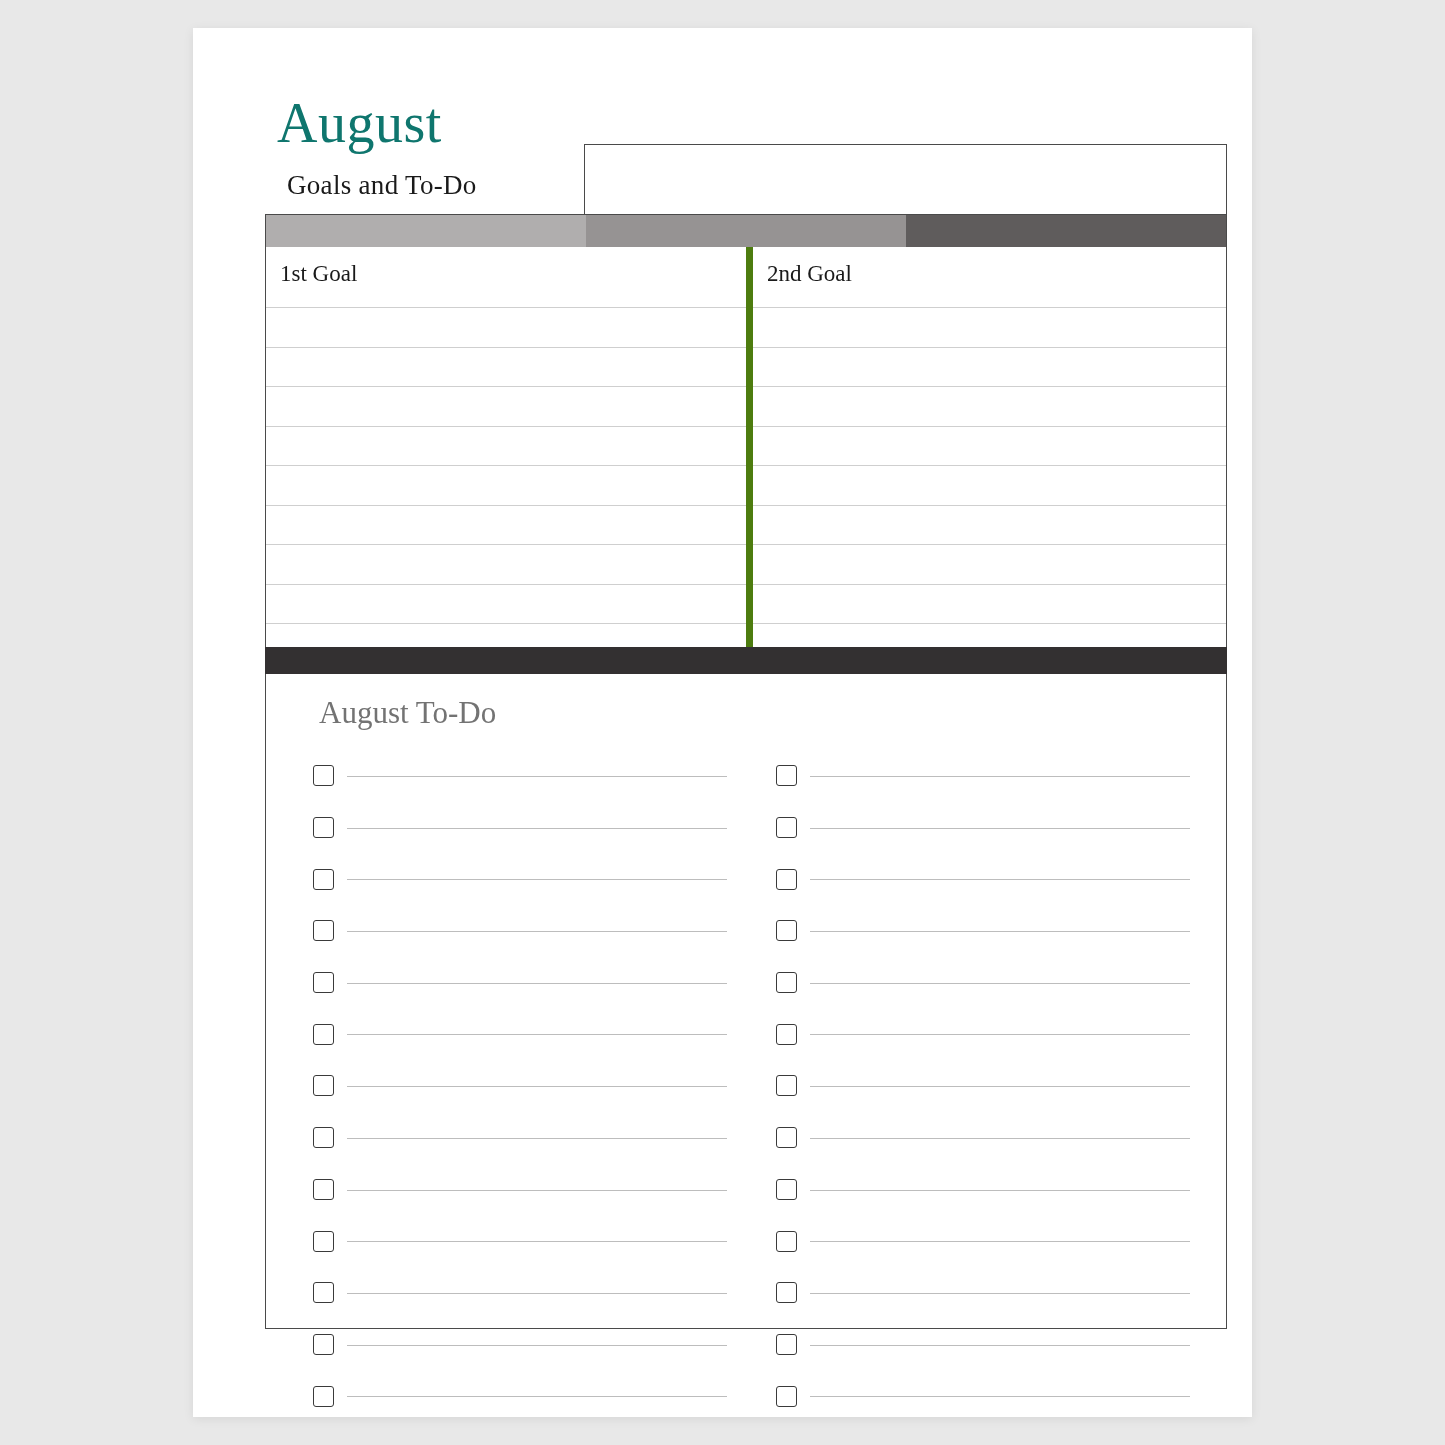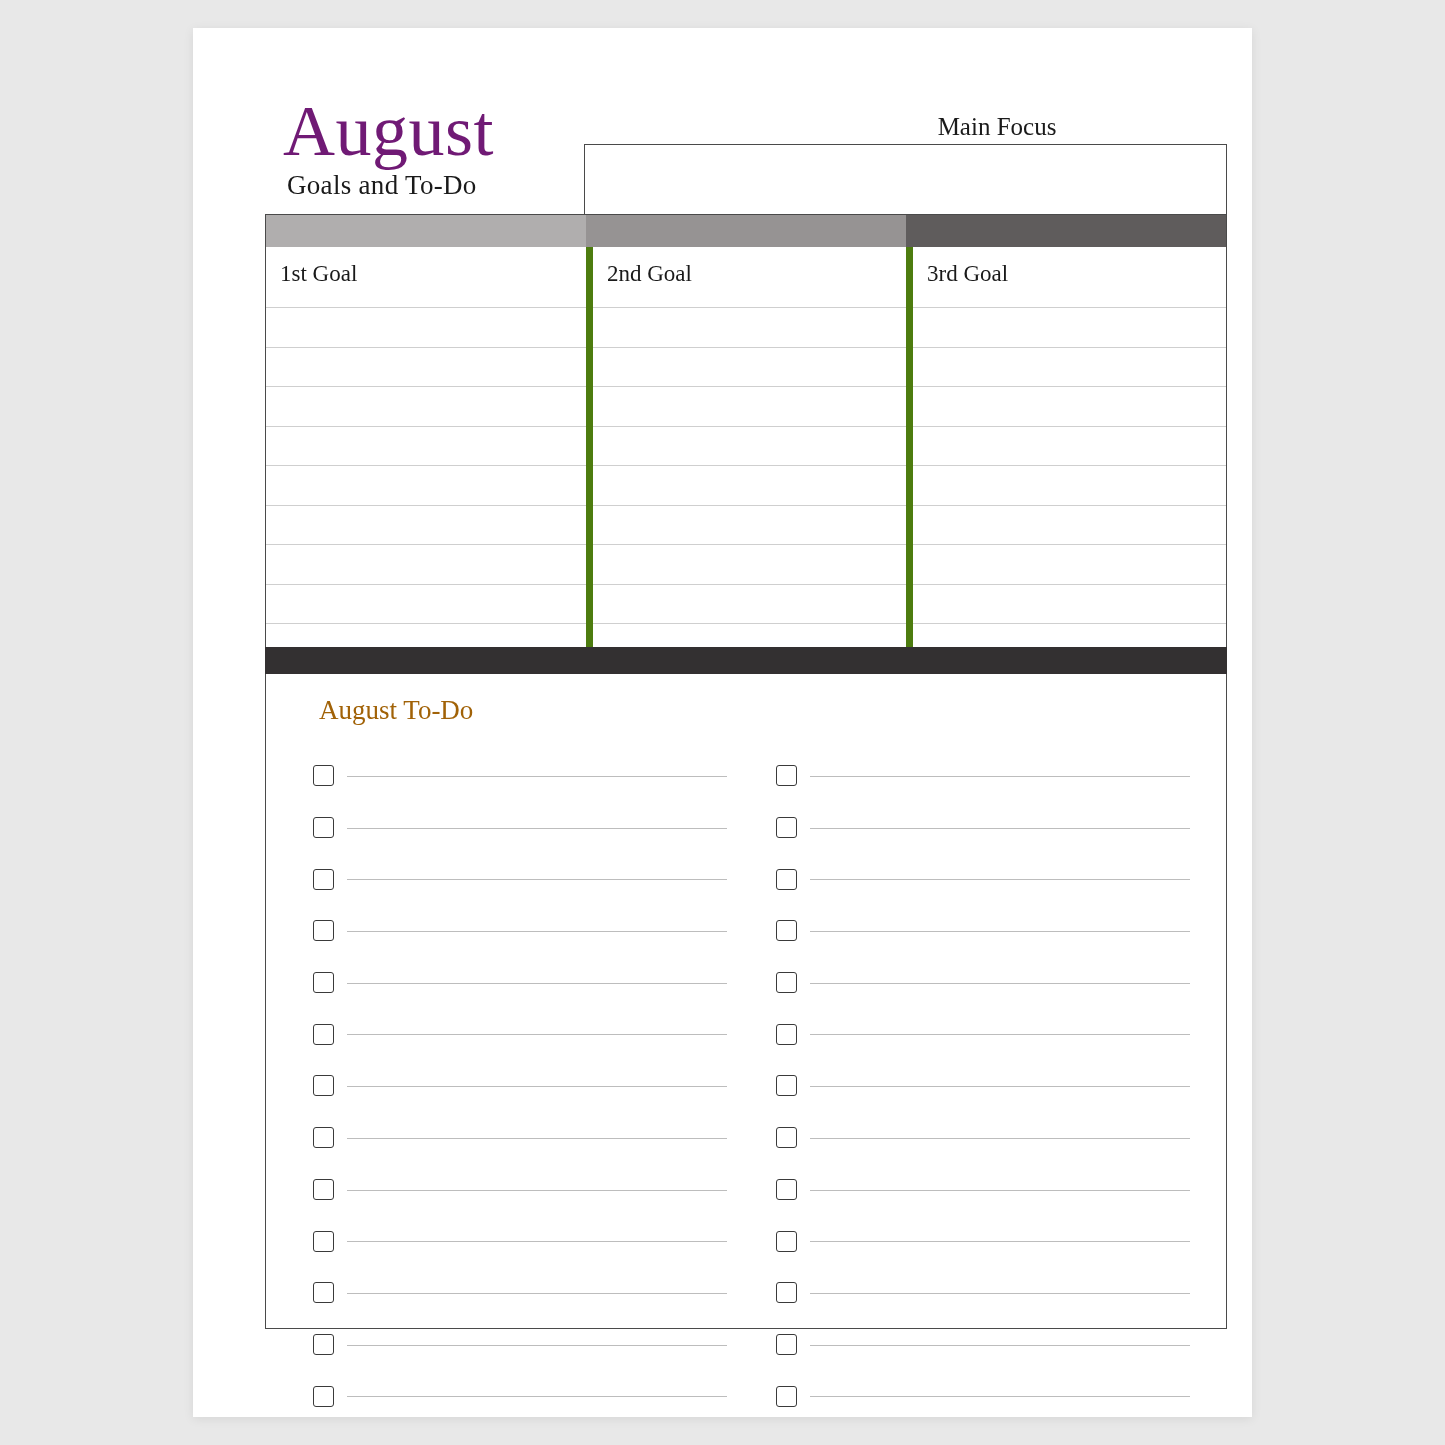--- a/index.html
+++ b/index.html
@@ -35,11 +35,11 @@
   
   .title {
     position: absolute;
-    left: 18px;
+    left: 12px;
     top: -18px;
-    font-size: 72px;
+    font-size: 56px;
     letter-spacing: 0.5px;
-    color: #701a75;
+    color: #0f766e;
     font-weight: 400;
     line-height: 1;
   }

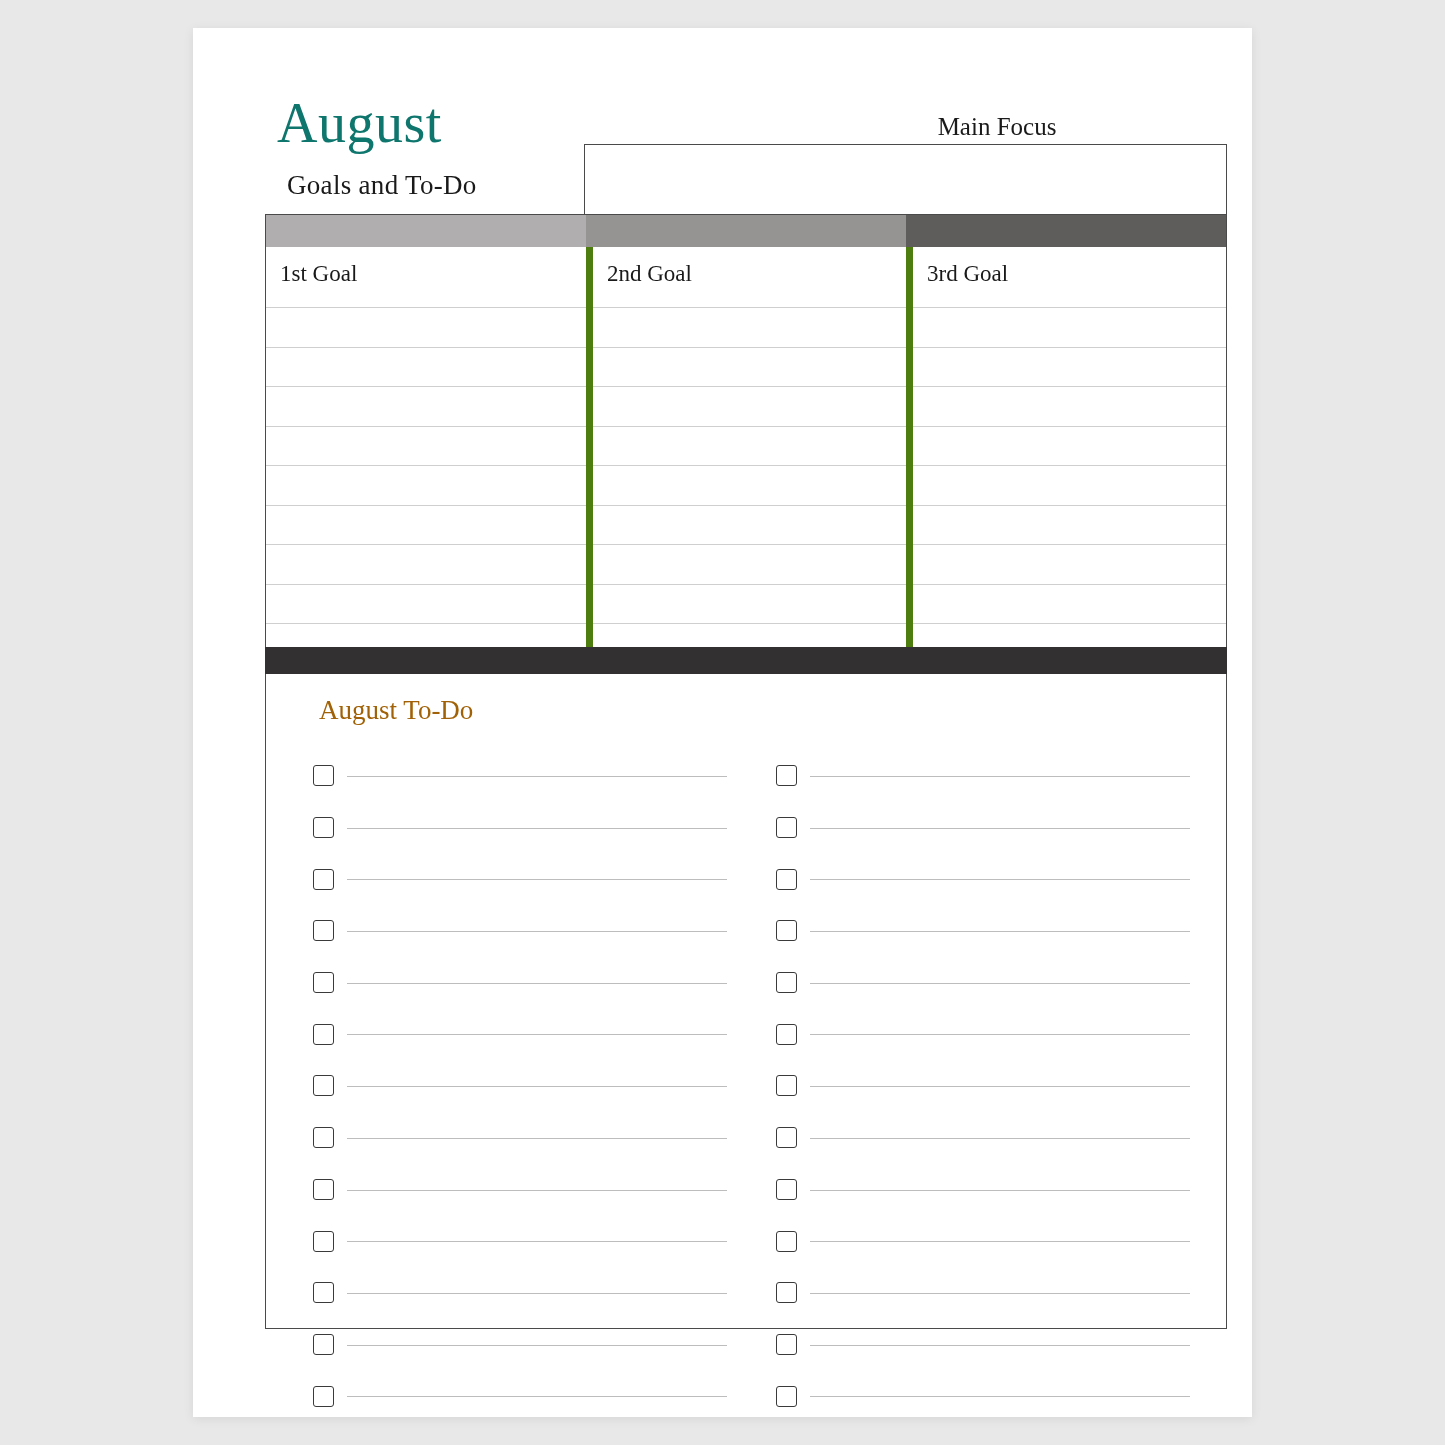--- a/index.html
+++ b/index.html
@@ -205,7 +205,6 @@
 
     <div class="title">August</div>
     <div class="subtitle">Goals and To-Do</div>
-    <div class="main-focus-label">Main Focus</div>
     <div class="main-focus-box"></div>
 
     <div class="goals">

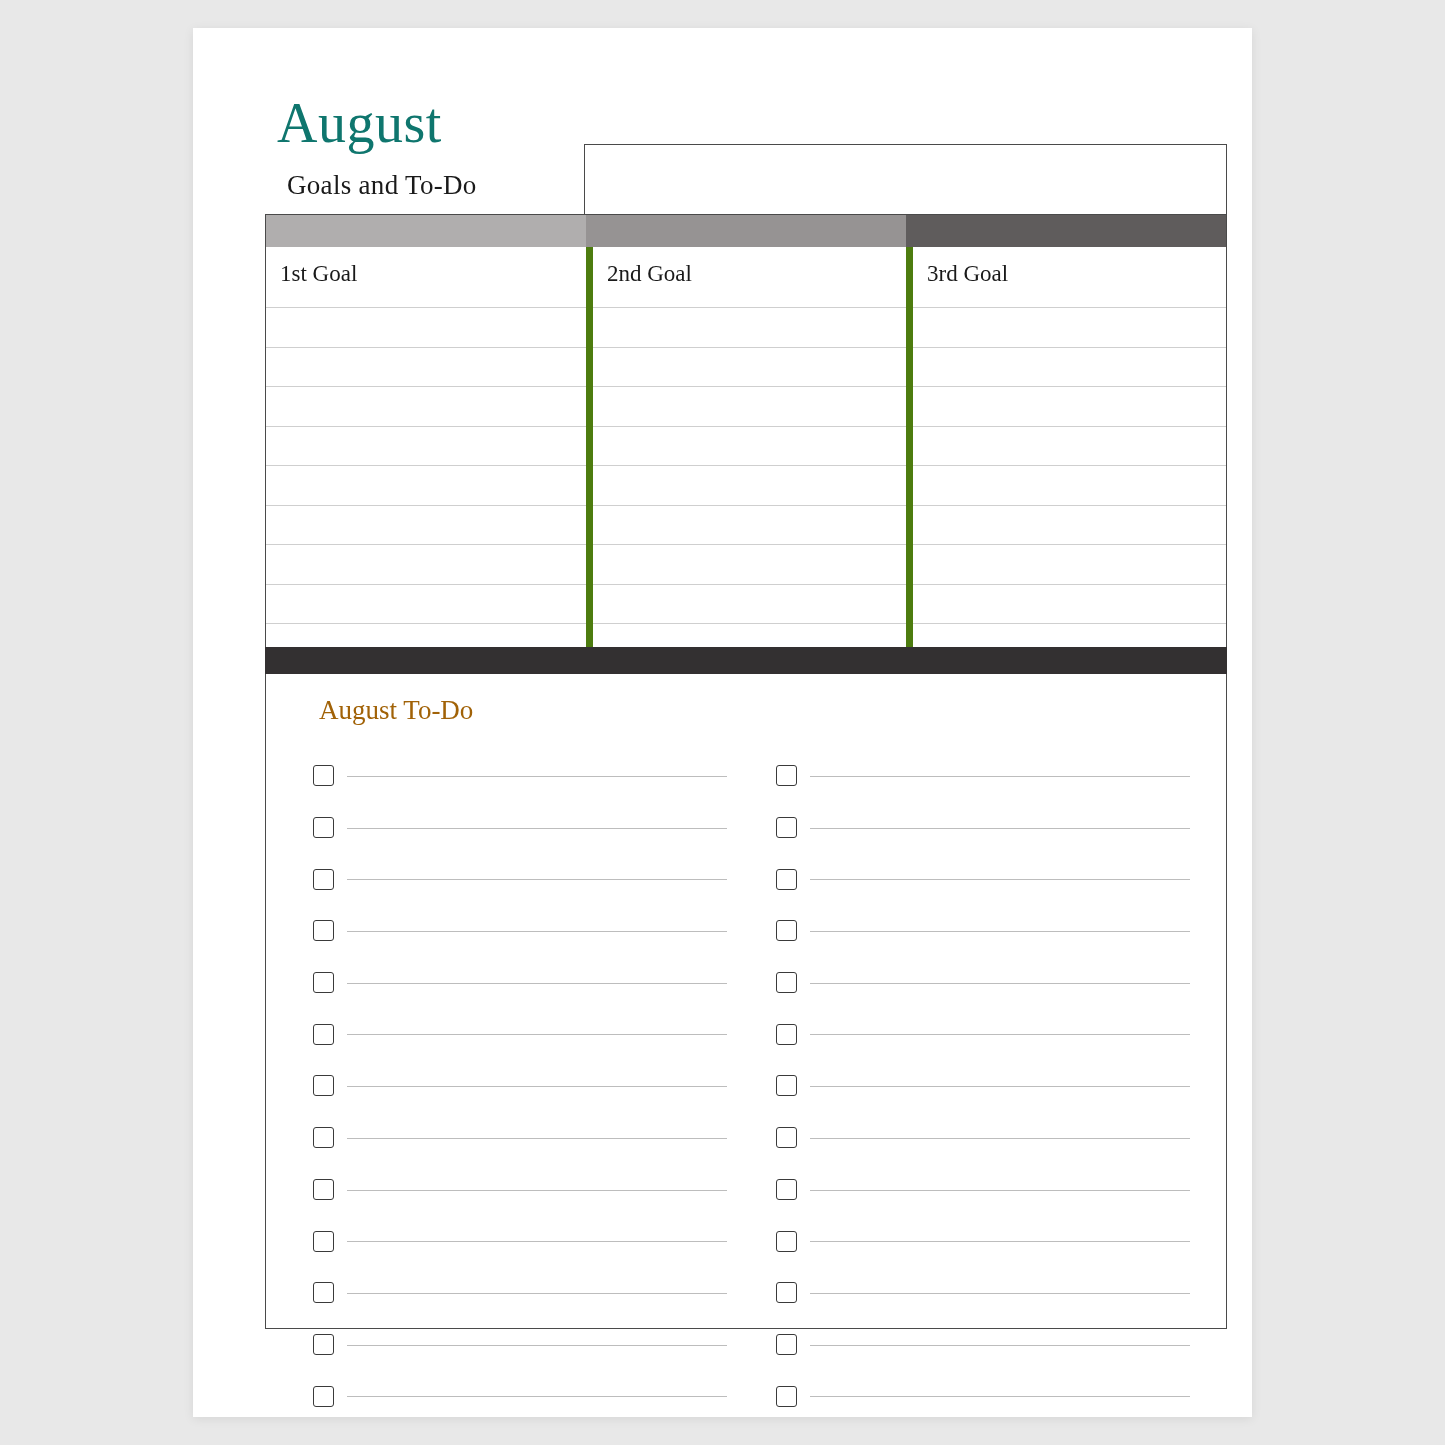--- a/index.html
+++ b/index.html
@@ -245,20 +245,6 @@
           </div>
         </div>
 
-        <div class="gcol">
-          <div class="gcol-head">3rd Goal</div>
-          <div class="grows">
-            <div class="grow"></div>
-            <div class="grow"></div>
-            <div class="grow"></div>
-            <div class="grow"></div>
-            <div class="grow"></div>
-            <div class="grow"></div>
-            <div class="grow"></div>
-            <div class="grow"></div>
-            <div class="grow"></div>
-          </div>
-        </div>
 
       </div>
     </div>

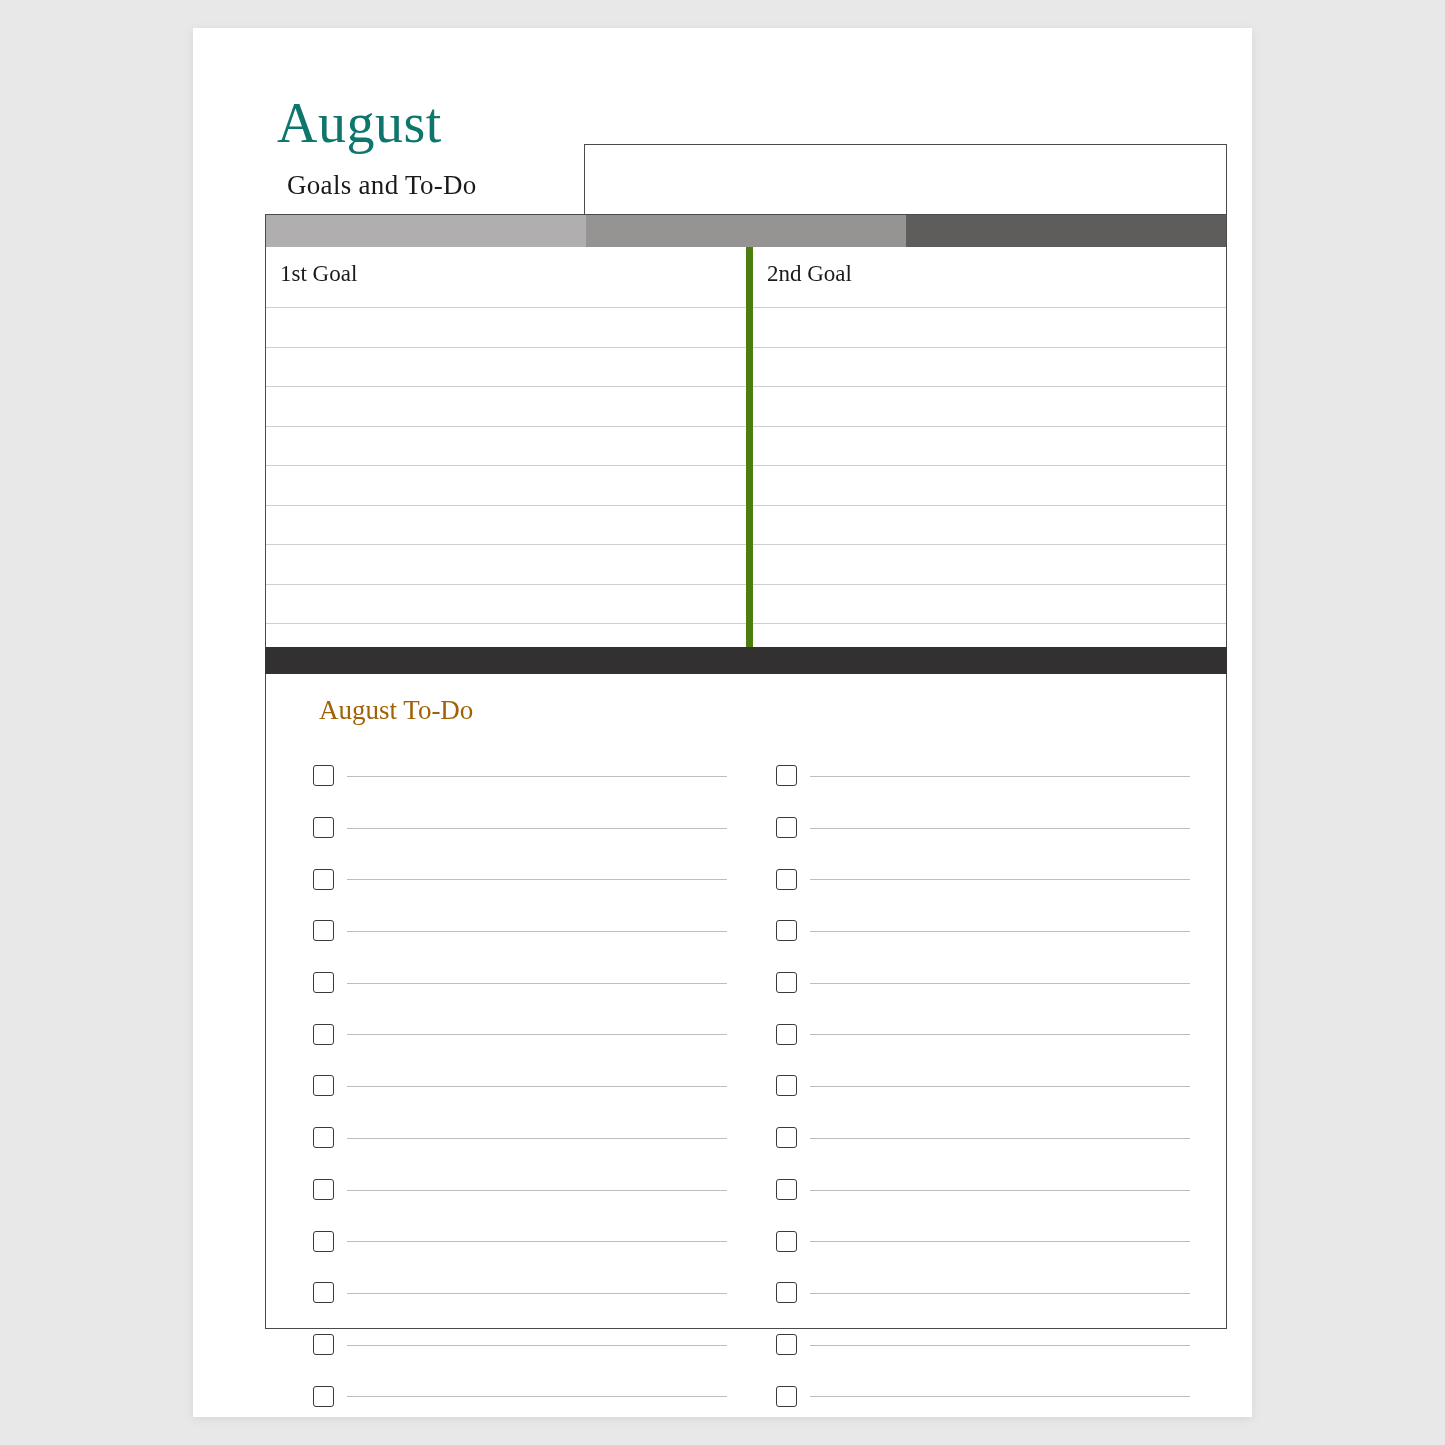--- a/index.html
+++ b/index.html
@@ -158,8 +158,8 @@
     position: absolute;
     left: 53px;
     top: 21px;
-    font-size: 27px;
-    color: #a16207;
+    font-size: 31px;
+    color: #737373;
   }
   .todo-cols {
     position: absolute;

